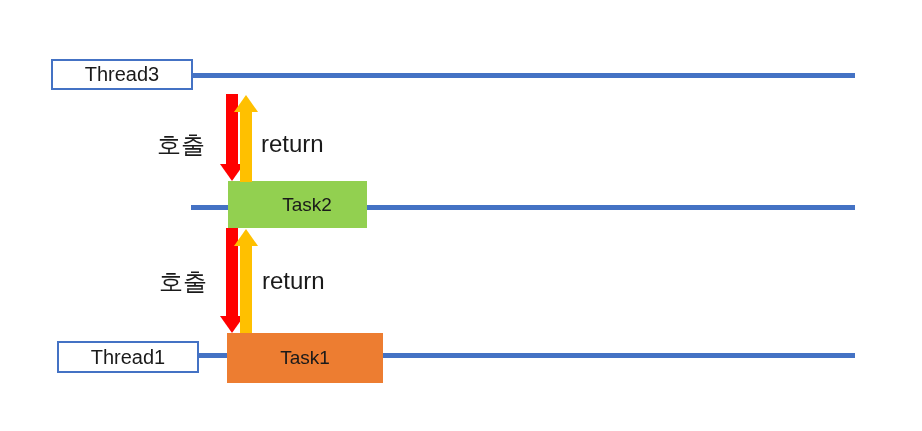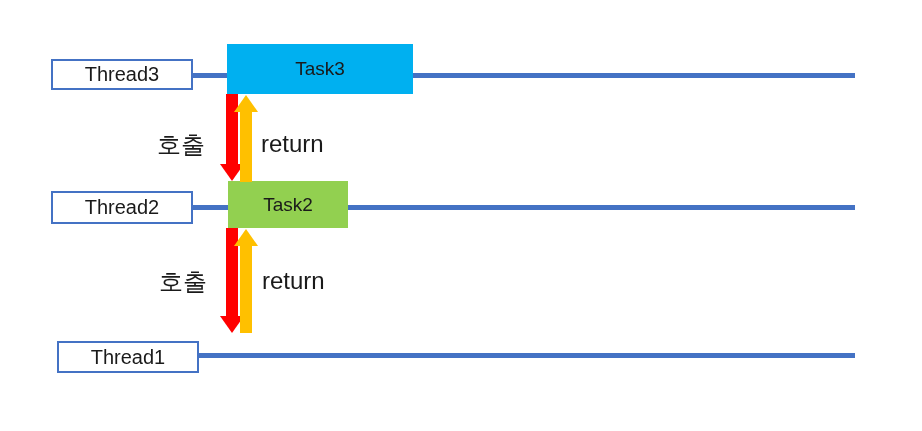--- a/index.html
+++ b/index.html
@@ -103,9 +103,6 @@
     <span>Thread3</span>
   </div>
   <div class="timeline" id="timeline3"></div>
-  <div class="task-box" id="task3-box">
-    <span>Task3</span>
-  </div>
 
   <div class="arrow-part red-body" id="red-body-upper"></div>
   <div class="arrow-part tri tri-down" id="red-head-upper"></div>

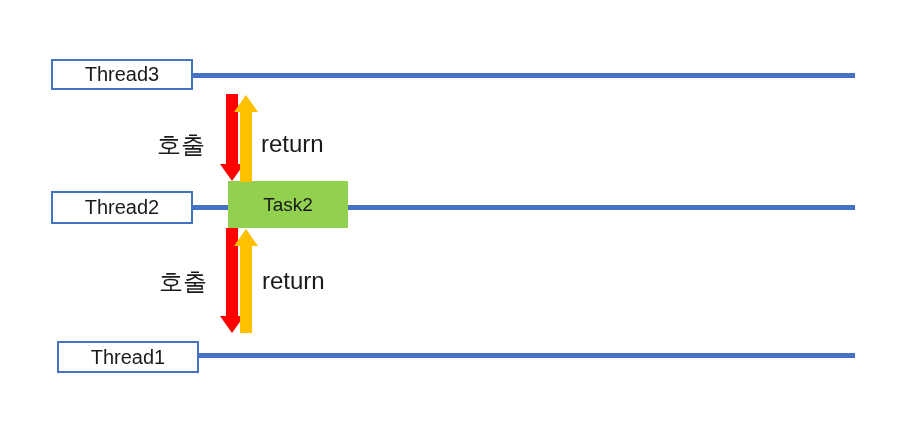--- a/index.html
+++ b/index.html
@@ -111,9 +111,6 @@
   <div class="flow-label" id="call-label-upper">호출</div>
   <div class="flow-label" id="return-label-upper">return</div>
 
-  <div class="thread-box" id="thread2-box">
-    <span>Thread2</span>
-  </div>
   <div class="timeline" id="timeline2"></div>
   <div class="task-box" id="task2-box">
     <span>Task2</span>

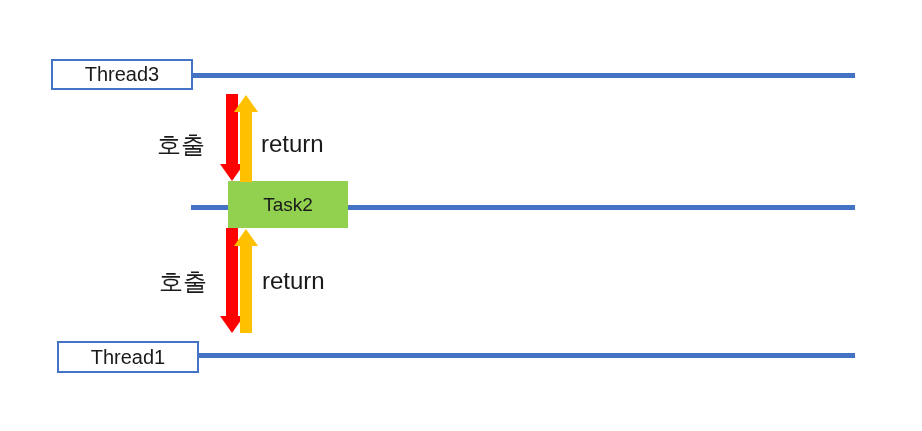--- a/index.html
+++ b/index.html
@@ -57,7 +57,7 @@
   #timeline2 { top: 205px; }
   #timeline1 { top: 353px; }
   #task3-box { left: 227px; top: 44px;  width: 186px; height: 50px; background: var(--task3-fill); }
-  #task2-box { left: 228px; top: 181px; width: 120px; height: 47px; background: var(--task2-fill); }
+  #task2-box { left: 228px; top: 181px; width: 120px; height: 47px; background: var(--task2-fill); padding-left: 19px; }
   #task1-box { left: 227px; top: 333px; width: 156px; height: 50px; background: var(--task1-fill); }
 
   .arrow-part { position: absolute; z-index: 4; }

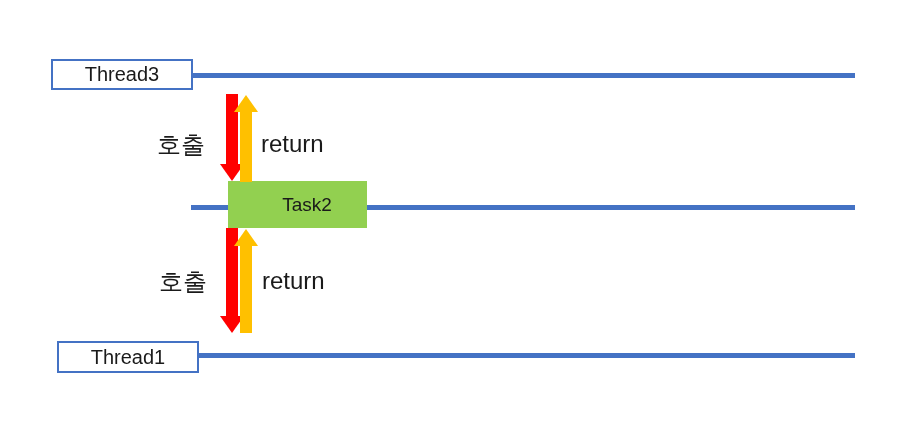--- a/index.html
+++ b/index.html
@@ -127,6 +127,9 @@
     <span>Thread1</span>
   </div>
   <div class="timeline" id="timeline1"></div>
+  <div class="task-box" id="task1-box">
+    <span>Task1</span>
+  </div>
 
 </div>
 

